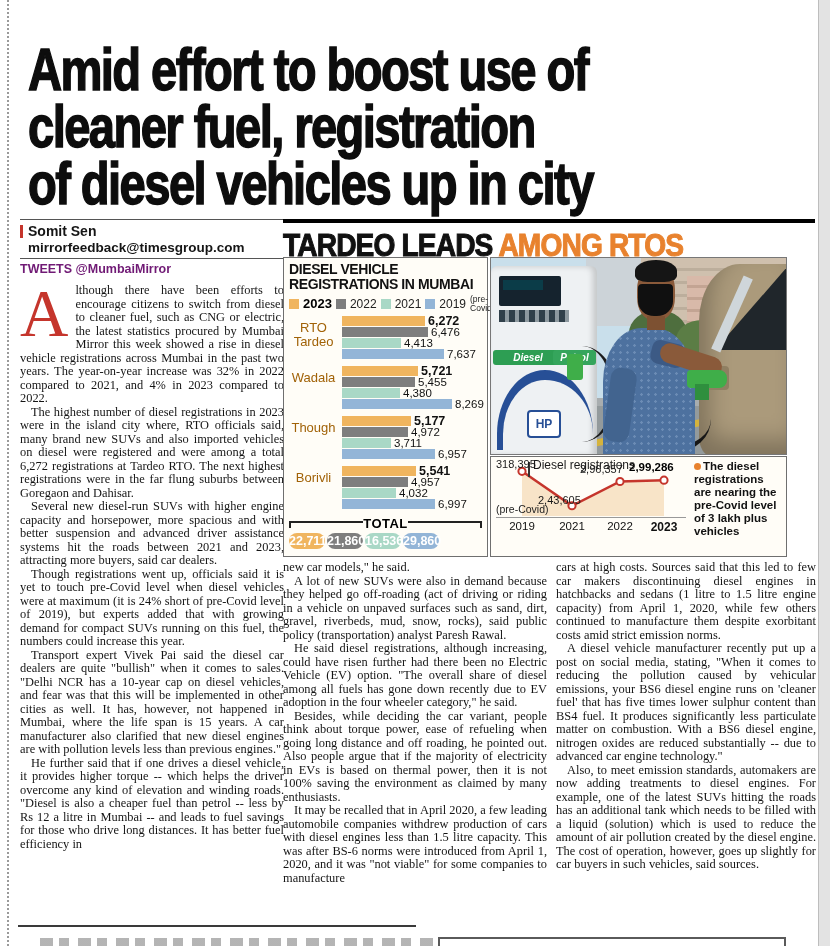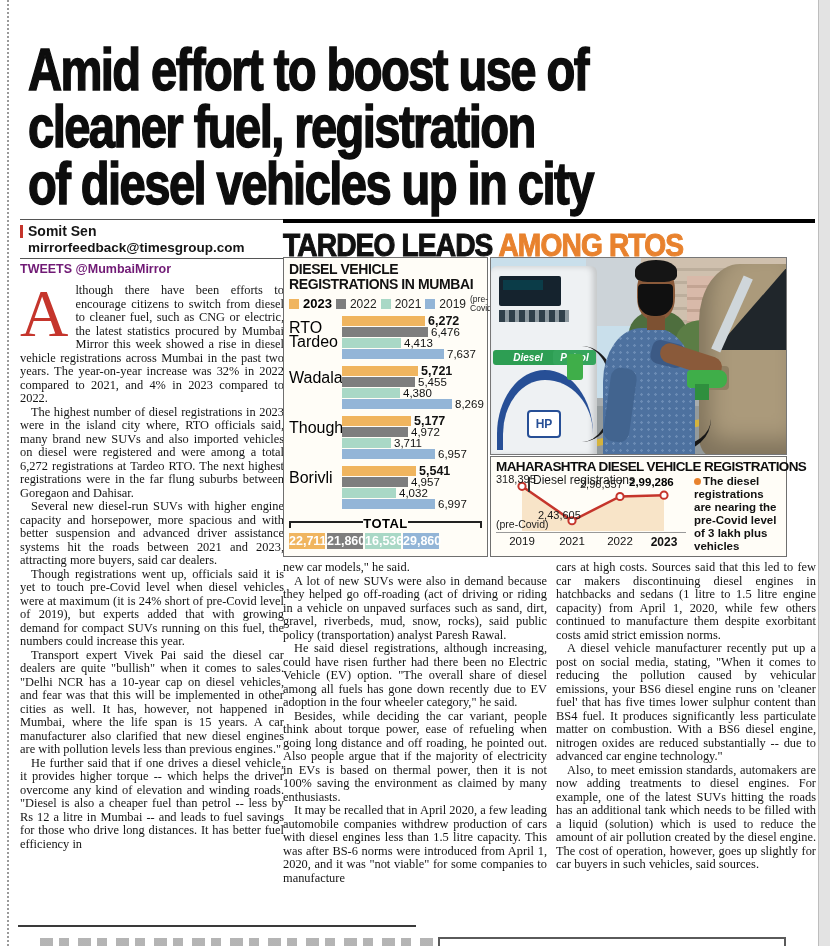--- a/index.html
+++ b/index.html
@@ -51,8 +51,8 @@
   .legend .lab.emph{font-weight:bold;font-size:13px;color:#000;}
   .legend .precovid{font-size:8.5px;line-height:8.5px;width:30px;color:#222;}
   .bar-group{display:flex;margin-bottom:6px;}
-  .bar-group-label{width:49px;text-align:left;padding:5px 4px 0 0;font-size:16px;line-height:14px;
-    color:#000000;white-space:pre-line;flex:0 0 auto;}
+  .bar-group-label{width:49px;text-align:center;padding:5px 4px 0 0;font-size:13px;line-height:14px;
+    color:#a16207;white-space:pre-line;flex:0 0 auto;}
   .bar-rows{flex:1;}
   .bar-row{display:flex;align-items:center;height:10px;margin-bottom:1px;}
   .bar{height:10px;flex:0 0 auto;}

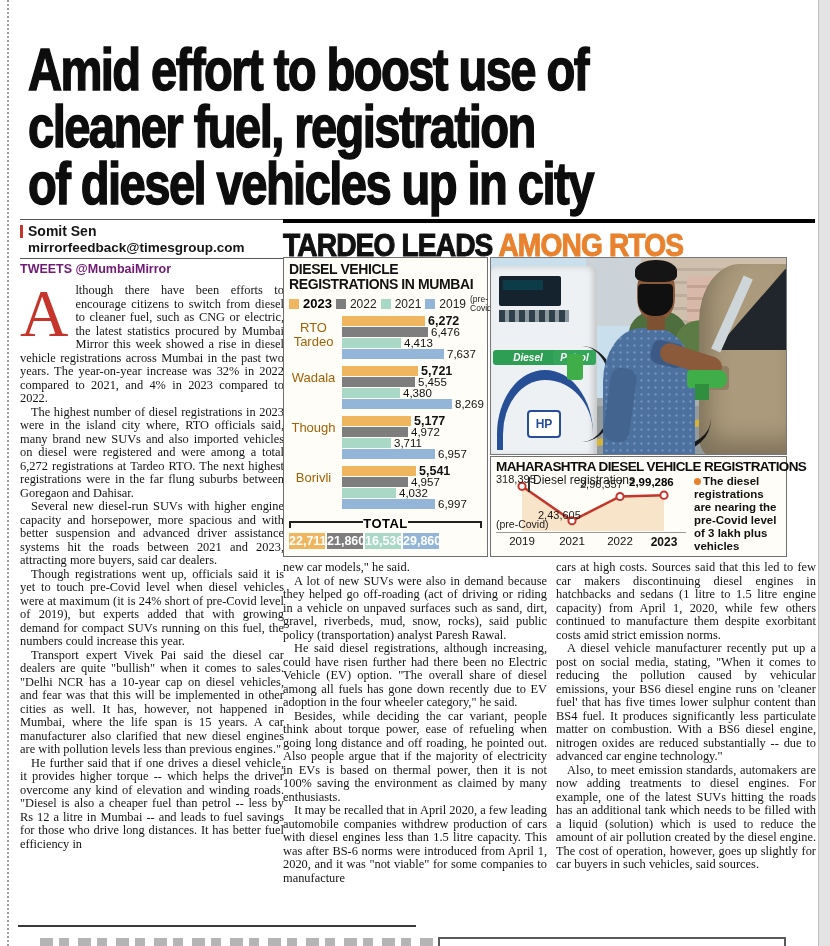--- a/index.html
+++ b/index.html
@@ -327,7 +327,6 @@
   </div>
 
   <div class="line-panel">
-    <div class="line-title">MAHARASHTRA DIESEL VEHICLE REGISTRATIONS</div>
     <div class="line-body">
       <div class="line-chart" id="lineChart">
           <svg width="192" height="58">

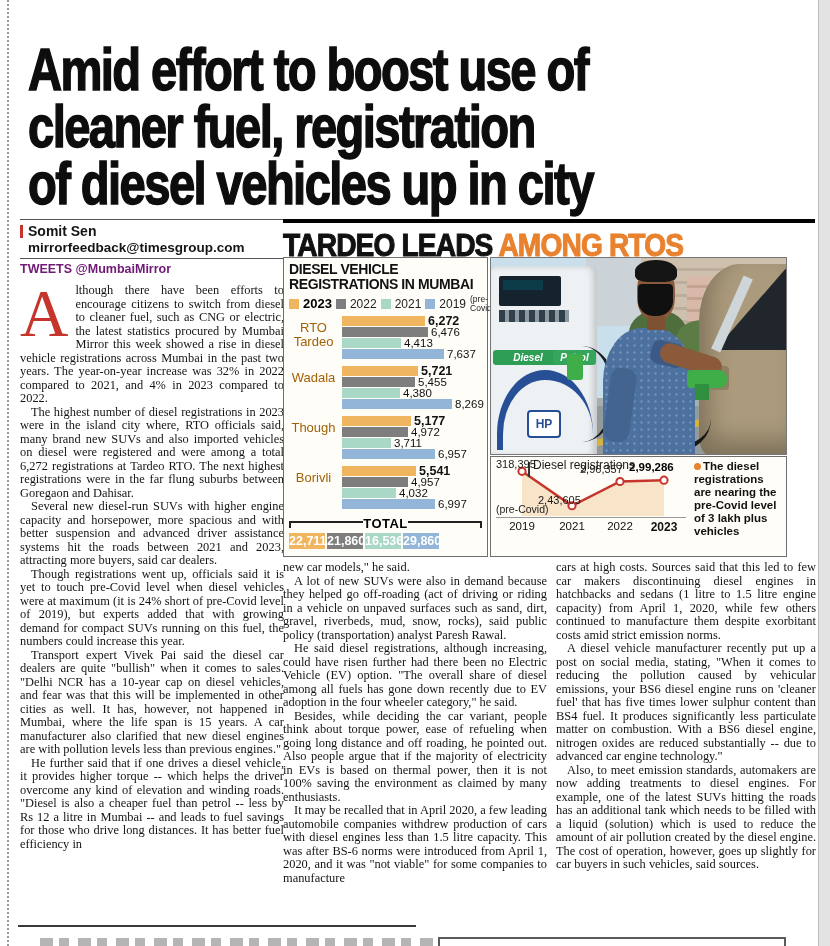--- a/index.html
+++ b/index.html
@@ -64,7 +64,7 @@
   .total-head .lineR{flex:1;height:5px;border-top:2px solid #222;border-right:2px solid #222;margin-top:5px;}
   .total-chips{display:flex;gap:2px;}
   .total-chip{width:36px;height:16px;line-height:16px;text-align:center;color:#fff;
-    font-weight:bold;font-size:12.5px;}
+    font-weight:bold;font-size:12.5px;border-radius:8px;}
 
   
   .photo{position:absolute;left:490px;top:257px;width:297px;height:198px;border:1px solid #777;

